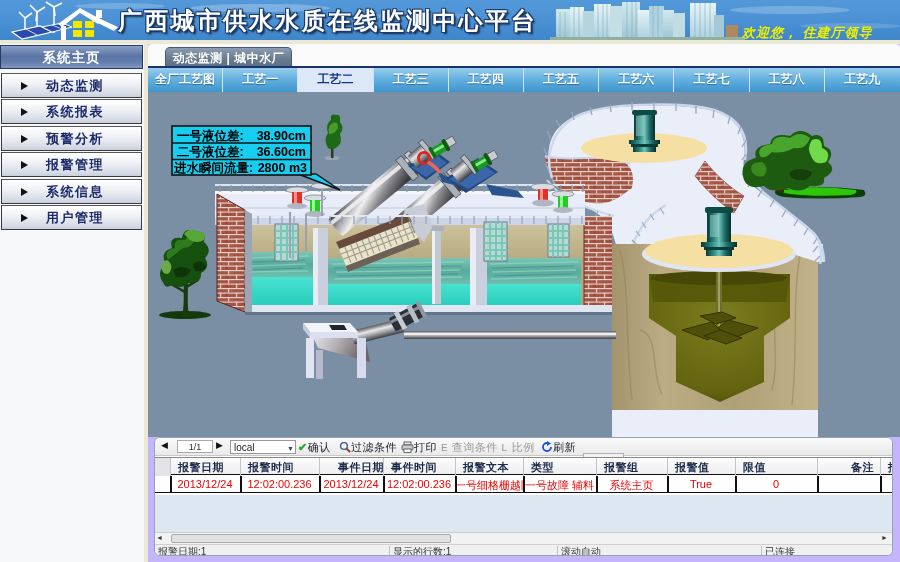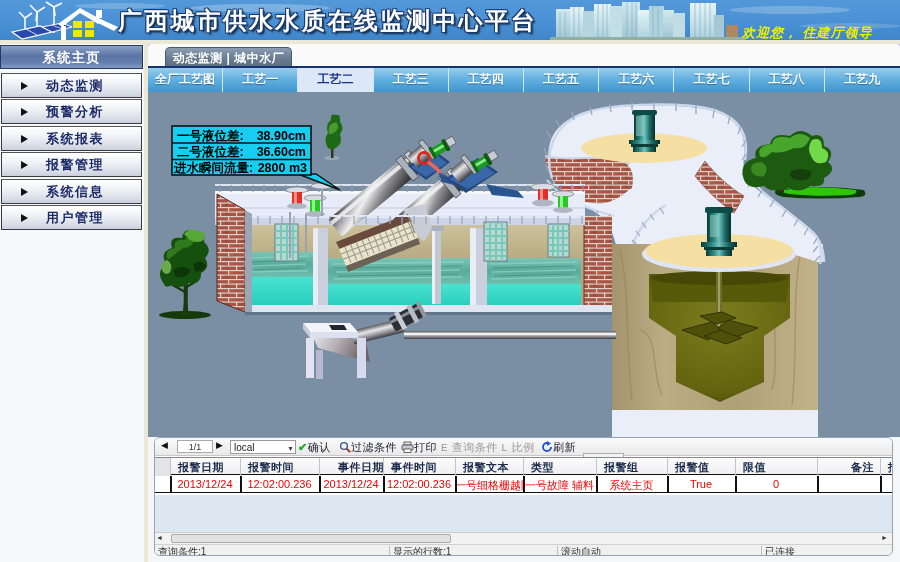--- a/index.html
+++ b/index.html
@@ -17,7 +17,7 @@
 .mi:before{content:"";position:absolute;left:19px;top:8px;border-left:7px solid #111;border-top:4.5px solid transparent;border-bottom:4.5px solid transparent;}
 #sidecream{position:absolute;left:144px;top:44px;width:4px;height:518px;background:#ece8d6;}
 
-#main{position:absolute;left:148px;top:44px;width:752px;height:392px;background:#c4b5fd;}
+#main{position:absolute;left:148px;top:44px;width:752px;height:518px;background:#c4b5fd;}
 #crumbstrip{position:absolute;left:0;top:0;width:752px;height:22px;background:#fafafa;border-radius:4px 4px 0 0;}
 #crumbtab{position:absolute;left:17px;top:3px;width:127px;height:20px;background:linear-gradient(180deg,#8c9db2 0%,#66798f 60%,#5c6f85 100%);border:1px solid #4a5a6e;border-bottom:none;border-radius:5px 5px 0 0;color:#fff;font-size:12px;font-weight:bold;text-align:center;line-height:20px;letter-spacing:0.5px;}
 #navline{position:absolute;left:0;top:22px;width:752px;height:2px;background:#16336e;}

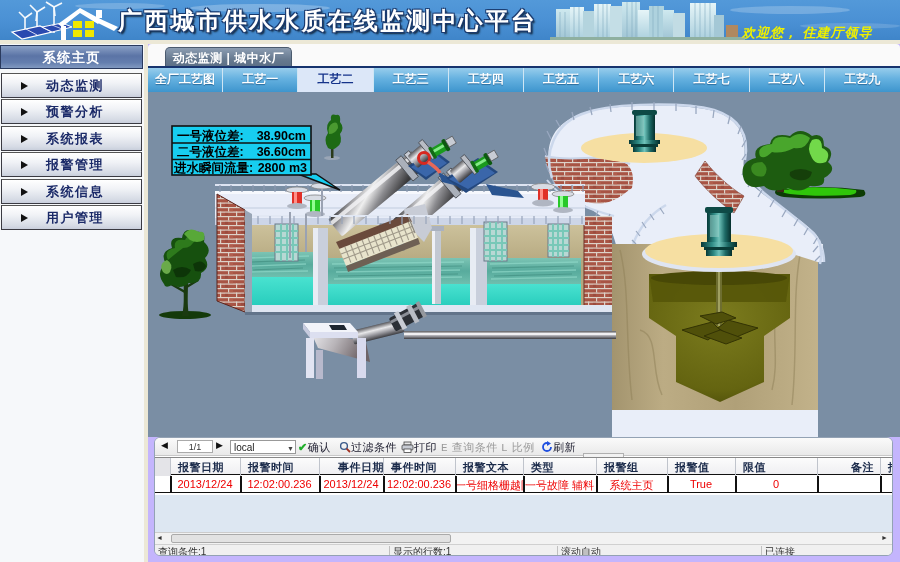--- a/index.html
+++ b/index.html
@@ -150,8 +150,8 @@
     <div id="sidehead">系统主页</div>
     <div id="menu">
       <div class="mi">动态监测</div>
+      <div class="mi">系统报表</div>
       <div class="mi">预警分析</div>
-      <div class="mi">系统报表</div>
       <div class="mi">报警管理</div>
       <div class="mi">系统信息</div>
       <div class="mi">用户管理</div>

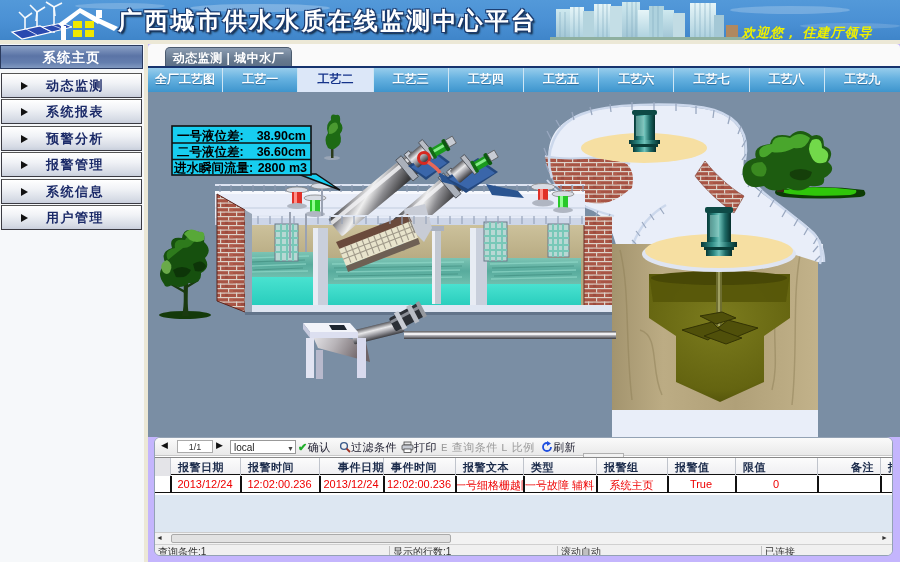--- a/index.html
+++ b/index.html
@@ -767,7 +767,7 @@
   <div class="scbtn" style="left:726px;">►</div>
 </div>
 <div id="sbar">
-  <span style="position:absolute;left:3px;">查询条件:1</span>
+  <span style="position:absolute;left:3px;">报警日期:1</span>
   <span style="position:absolute;left:238px;">显示的行数:1</span>
   <span style="position:absolute;left:406px;">滚动自动</span>
   <span style="position:absolute;left:610px;">已连接</span>

